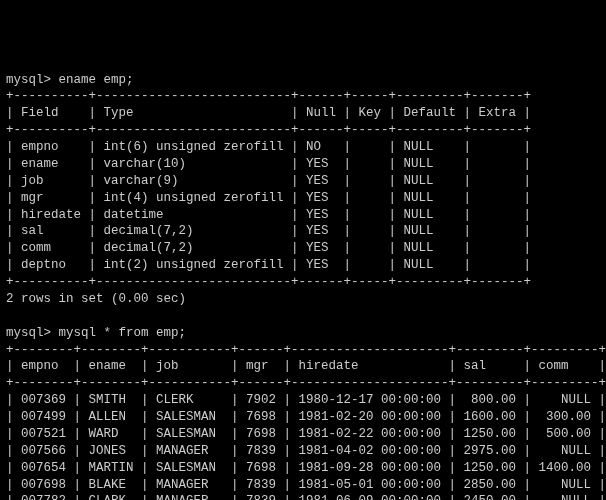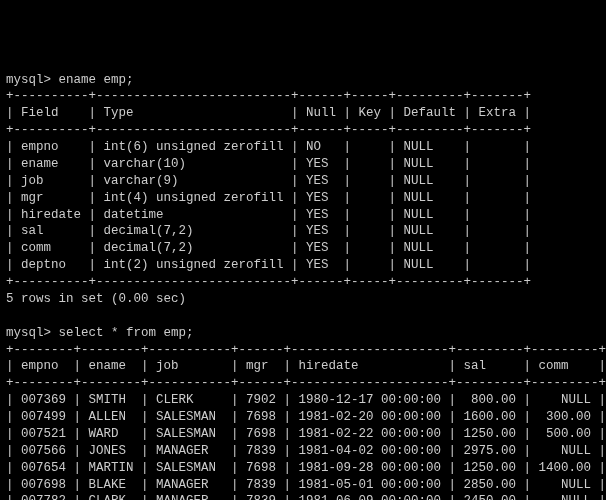--- a/index.html
+++ b/index.html
@@ -32,7 +32,7 @@
 | comm     | decimal(7,2)             | YES  |     | NULL    |       |
 | deptno   | int(2) unsigned zerofill | YES  |     | NULL    |       |
 +----------+--------------------------+------+-----+---------+-------+
-<span>5 rows in set (0.00 sec)</span>
+<span>2 rows in set (0.00 sec)</span>
 
 <span>mysql&gt;</span> <span>select * from emp;</span>
 +--------+--------+-----------+------+---------------------+---------+---------+--------+

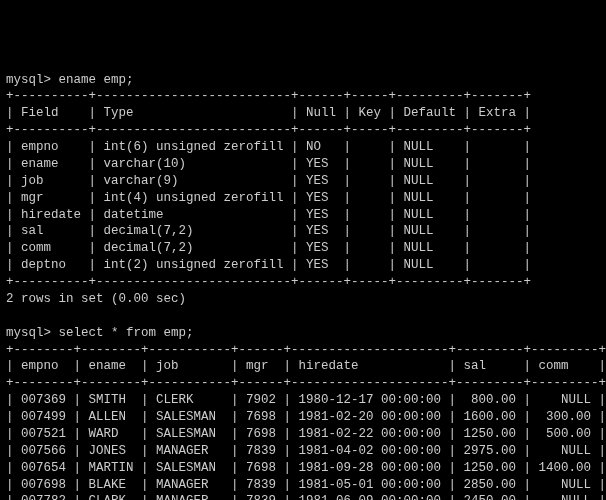--- a/index.html
+++ b/index.html
@@ -34,7 +34,7 @@
 +----------+--------------------------+------+-----+---------+-------+
 <span>2 rows in set (0.00 sec)</span>
 
-<span>mysql&gt;</span> <span>select * from emp;</span>
+<span>mysql&gt;</span> <span>mysql * from emp;</span>
 +--------+--------+-----------+------+---------------------+---------+---------+--------+
 | empno  | ename  | job       | mgr  | hiredate            | sal     | comm    | deptno |
 +--------+--------+-----------+------+---------------------+---------+---------+--------+

